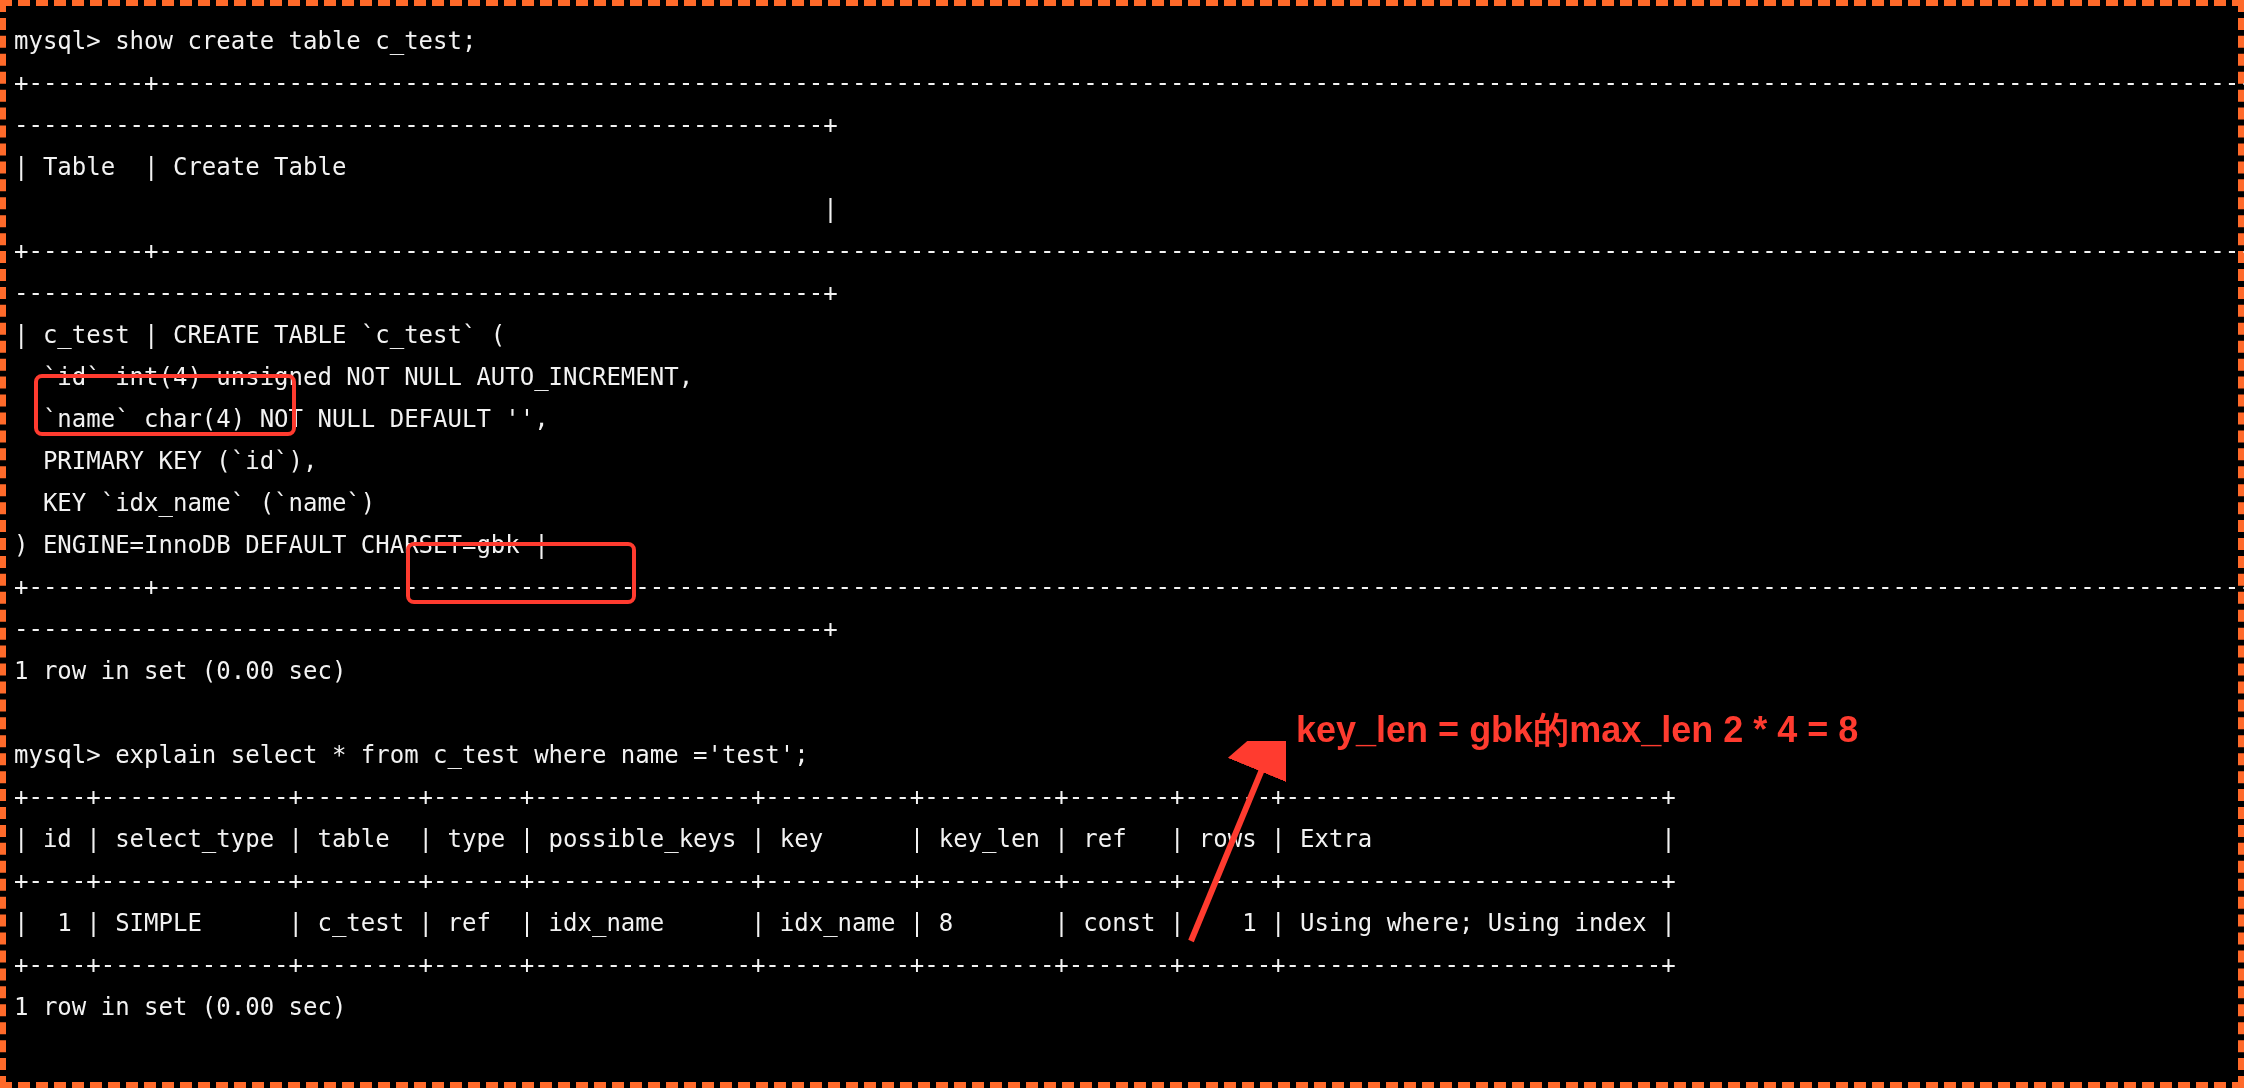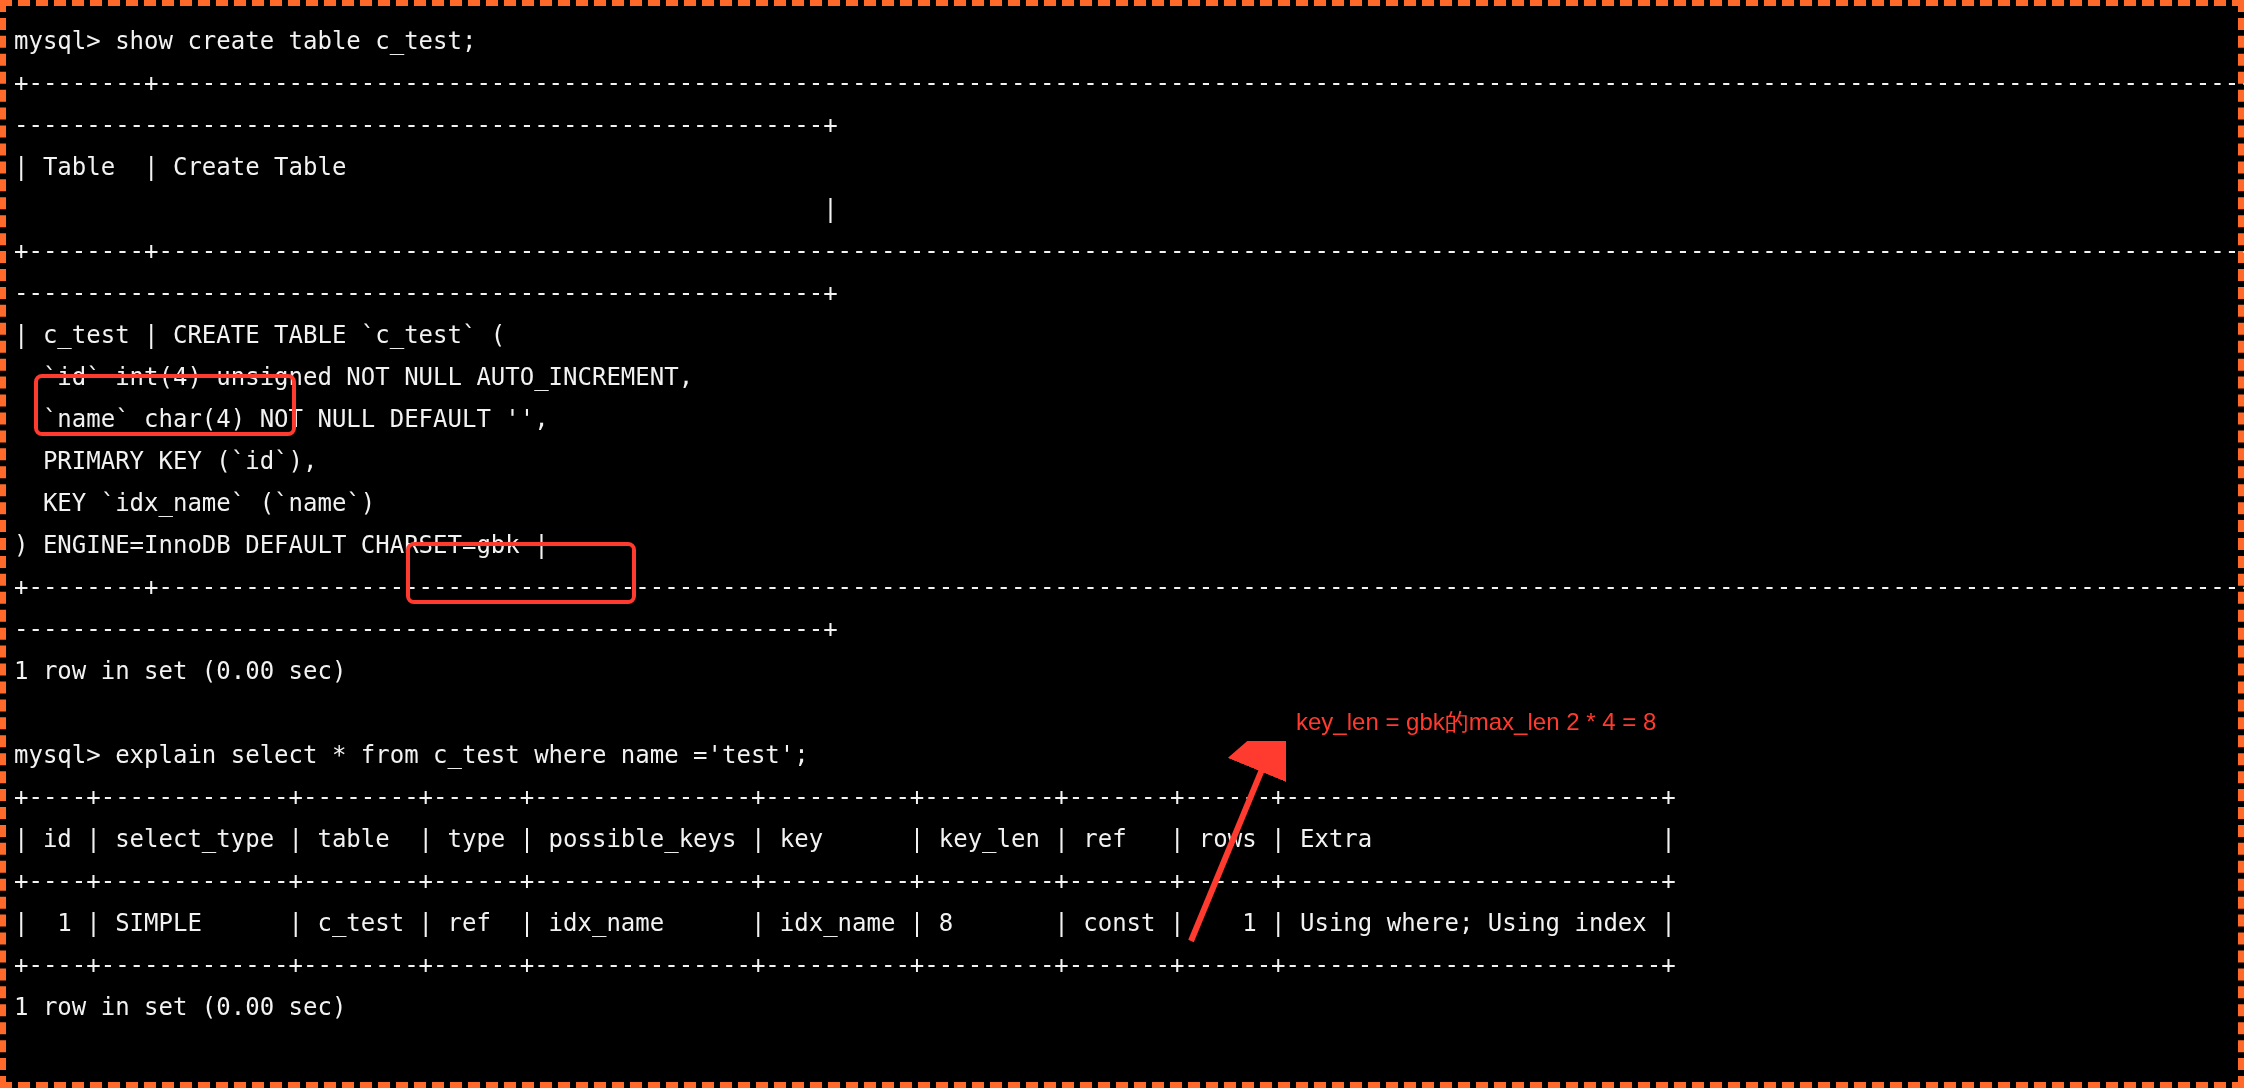--- a/index.html
+++ b/index.html
@@ -42,8 +42,8 @@
     position: absolute;
     color: #ff3b2f;
     font-family: -apple-system, "Helvetica Neue", Arial, sans-serif;
-    font-size: 24px;
-    font-weight: 400;
+    font-size: 36px;
+    font-weight: 700;
     pointer-events: none;
     white-space: nowrap;
   }

